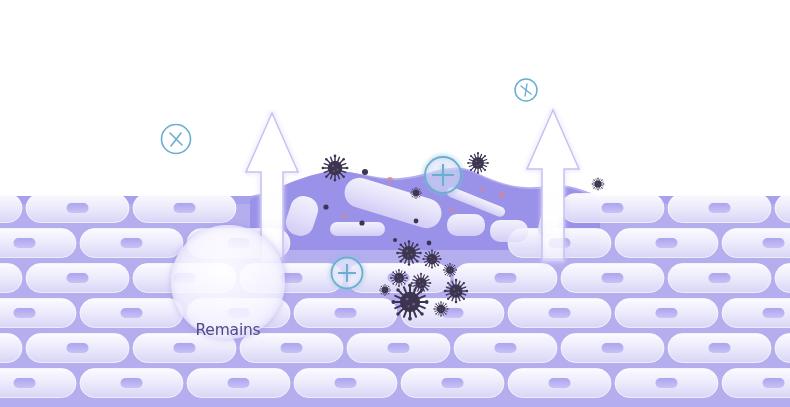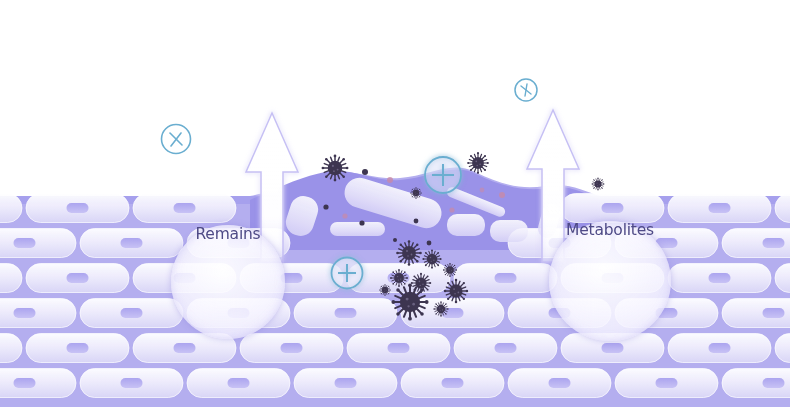--- a/index.html
+++ b/index.html
@@ -9,7 +9,7 @@
   .label-circle { position:absolute; border-radius:50%;
     background: radial-gradient(circle at 45% 40%, rgba(255,255,255,0.92), rgba(245,243,255,0.82) 70%, rgba(225,220,250,0.85));
     box-shadow: 0 0 6px rgba(140,130,220,0.45), inset 0 0 10px rgba(170,160,235,0.35);
-    display:flex; align-items:flex-start; justify-content:center; }
+    display:flex; align-items:flex-end; justify-content:center; }
   .label-text { font-family:"DejaVu Sans", sans-serif; font-size:15.5px; color:#4e4a86; letter-spacing:-0.2px; }
 </style>
 </head>

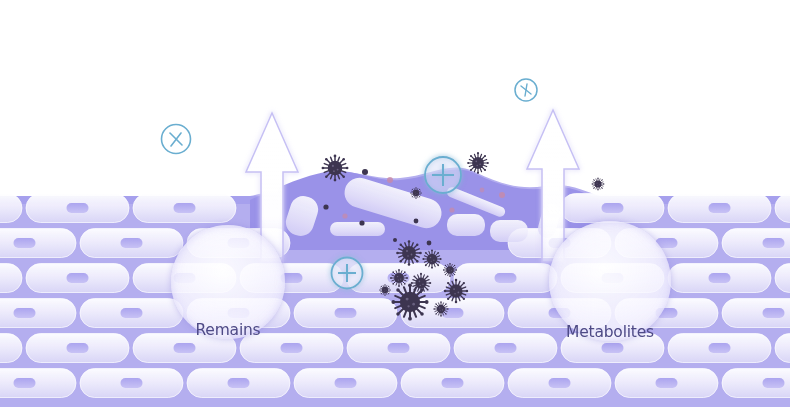--- a/index.html
+++ b/index.html
@@ -260,9 +260,6 @@
   <div class="label-circle" style="left:171px; top:225px; width:114px; height:114px;">
     <span class="label-text">Remains</span>
   </div>
-  <div class="label-circle" style="left:549px; top:221px; width:122px; height:120px;">
-    <span class="label-text">Metabolites</span>
-  </div>
 </div>
 
 </body></html>

